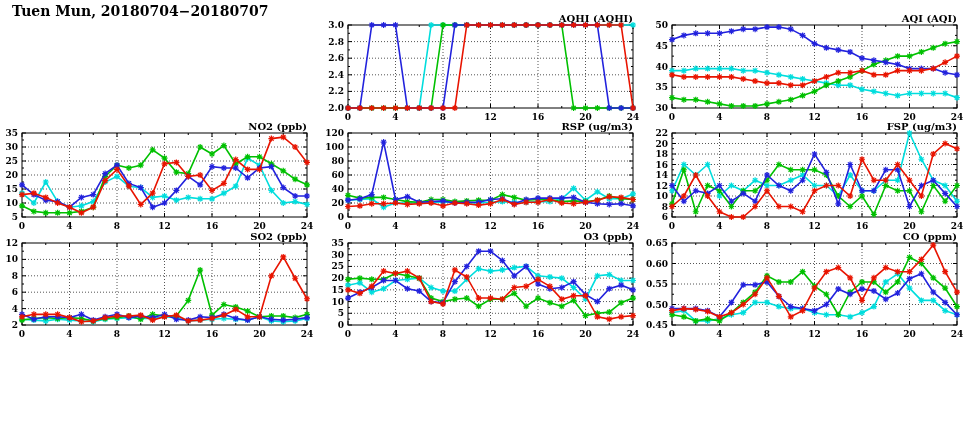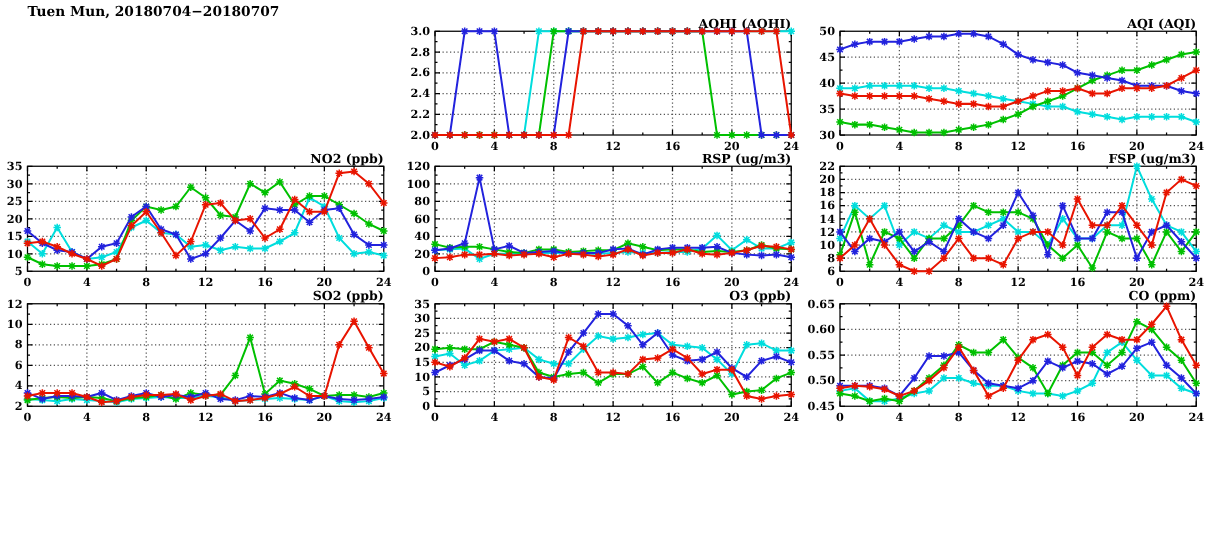--- a/index.html
+++ b/index.html
@@ -5,7 +5,7 @@
   html,body{margin:0;padding:0;background:#fff;}
   #screen{position:relative;width:975px;height:447px;background:#ffffff;overflow:hidden;
           font-family:"DejaVu Serif",serif;}
-  .main-title{position:absolute;left:22px;top:3px;font-size:11px;font-weight:bold;color:#000;
+  .main-title{position:absolute;left:12px;top:3px;font-size:14px;font-weight:bold;color:#000;
               letter-spacing:0px;white-space:nowrap;}
   .chart{position:absolute;}
   svg text{font-family:"DejaVu Serif",serif;font-weight:bold;fill:#000;}

